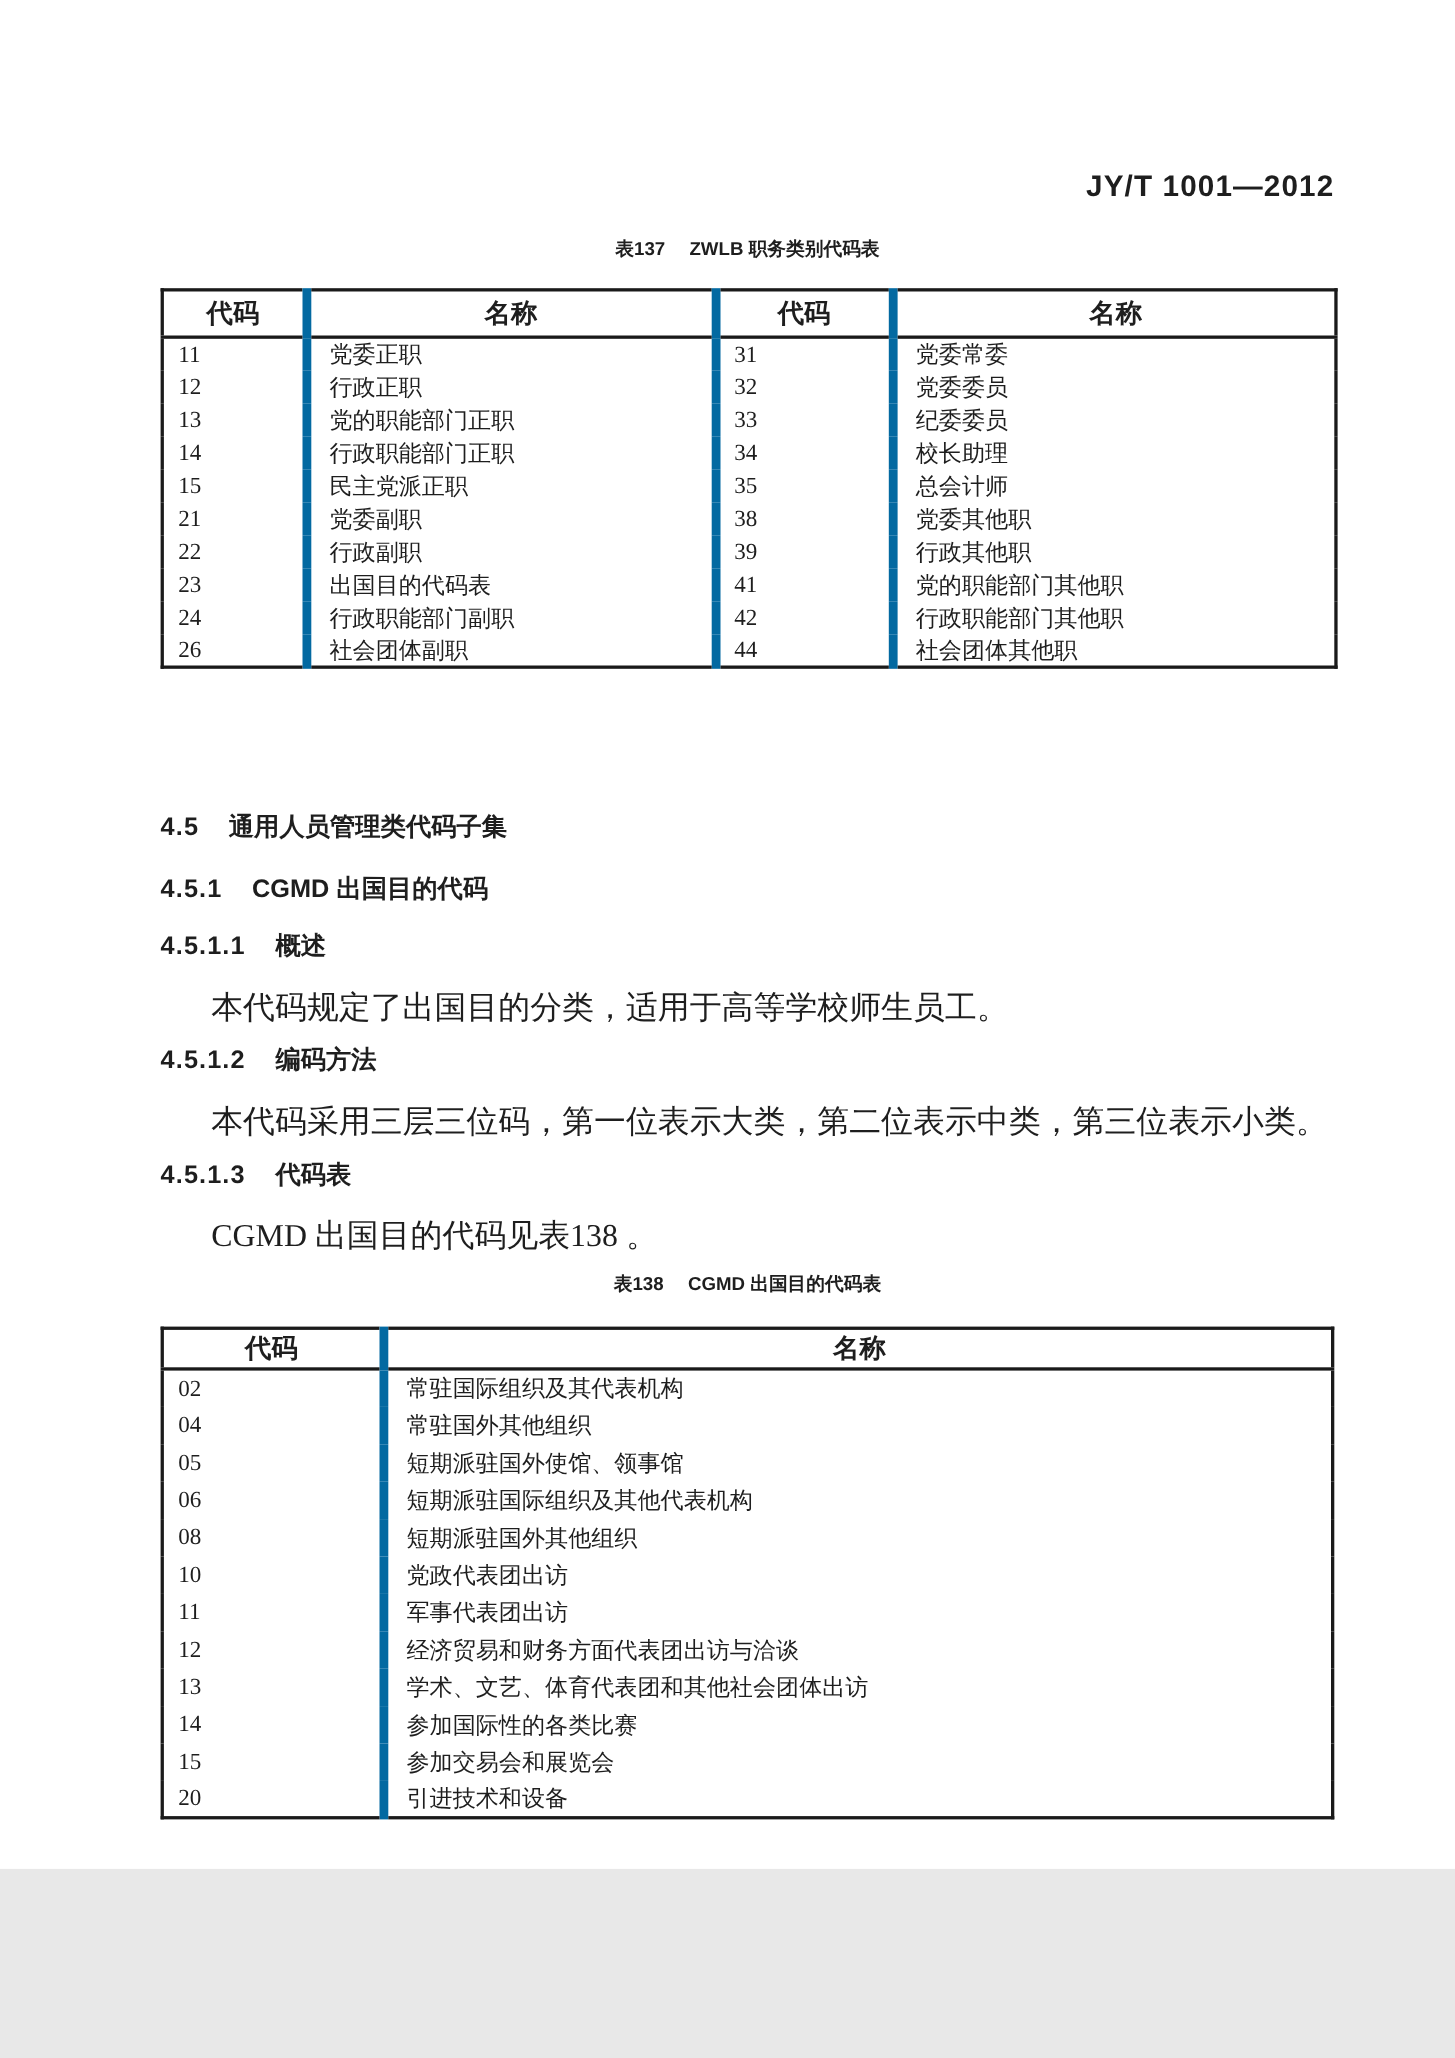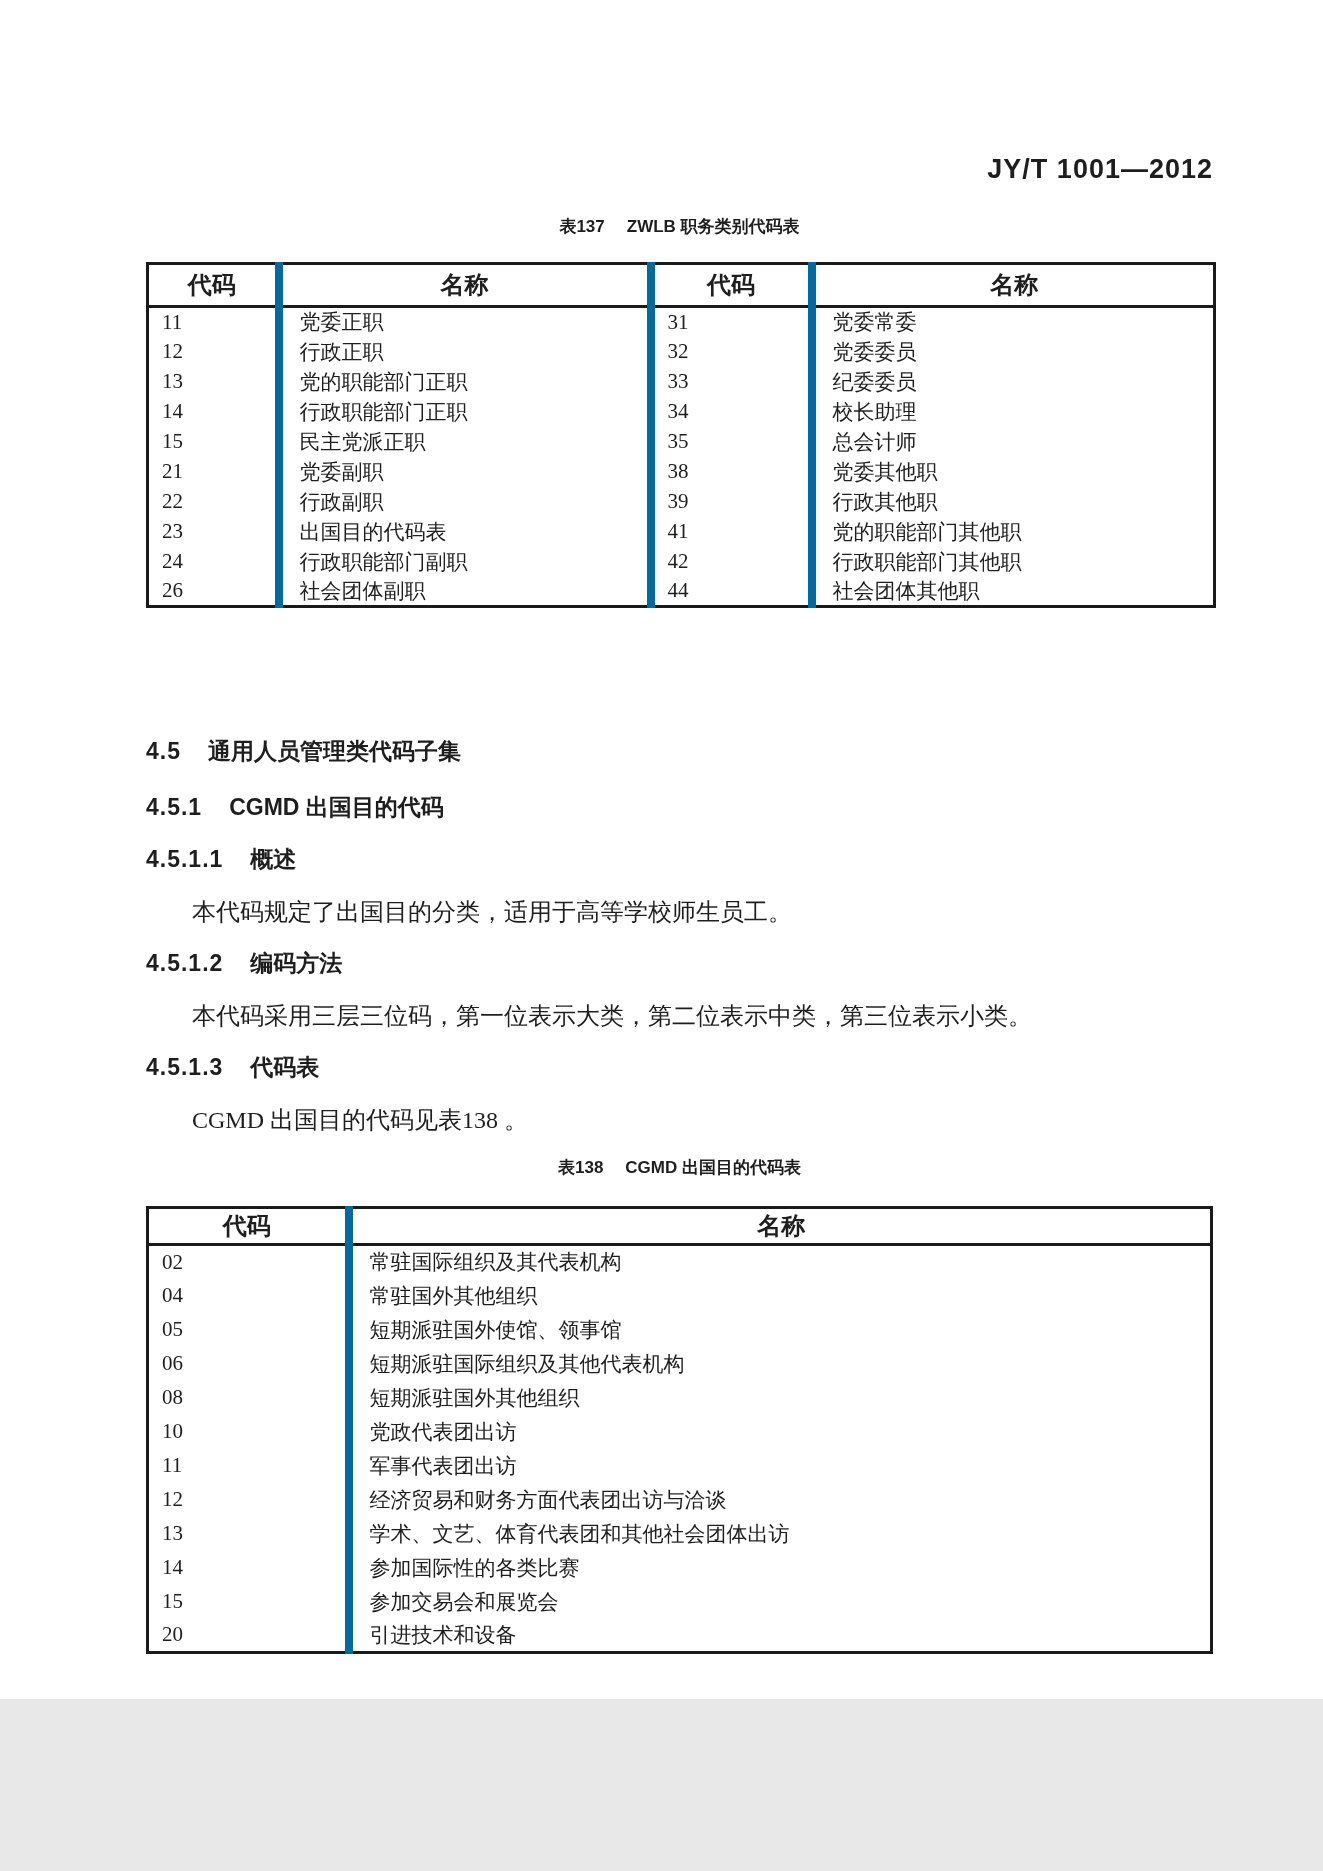--- a/index.html
+++ b/index.html
@@ -96,7 +96,7 @@
     width: 1067px;
     padding-left: 46px;
     font-family: "Liberation Serif", serif;
-    font-size: 24px;
+    font-size: 29px;
     white-space: nowrap;
     box-sizing: border-box;
   }

